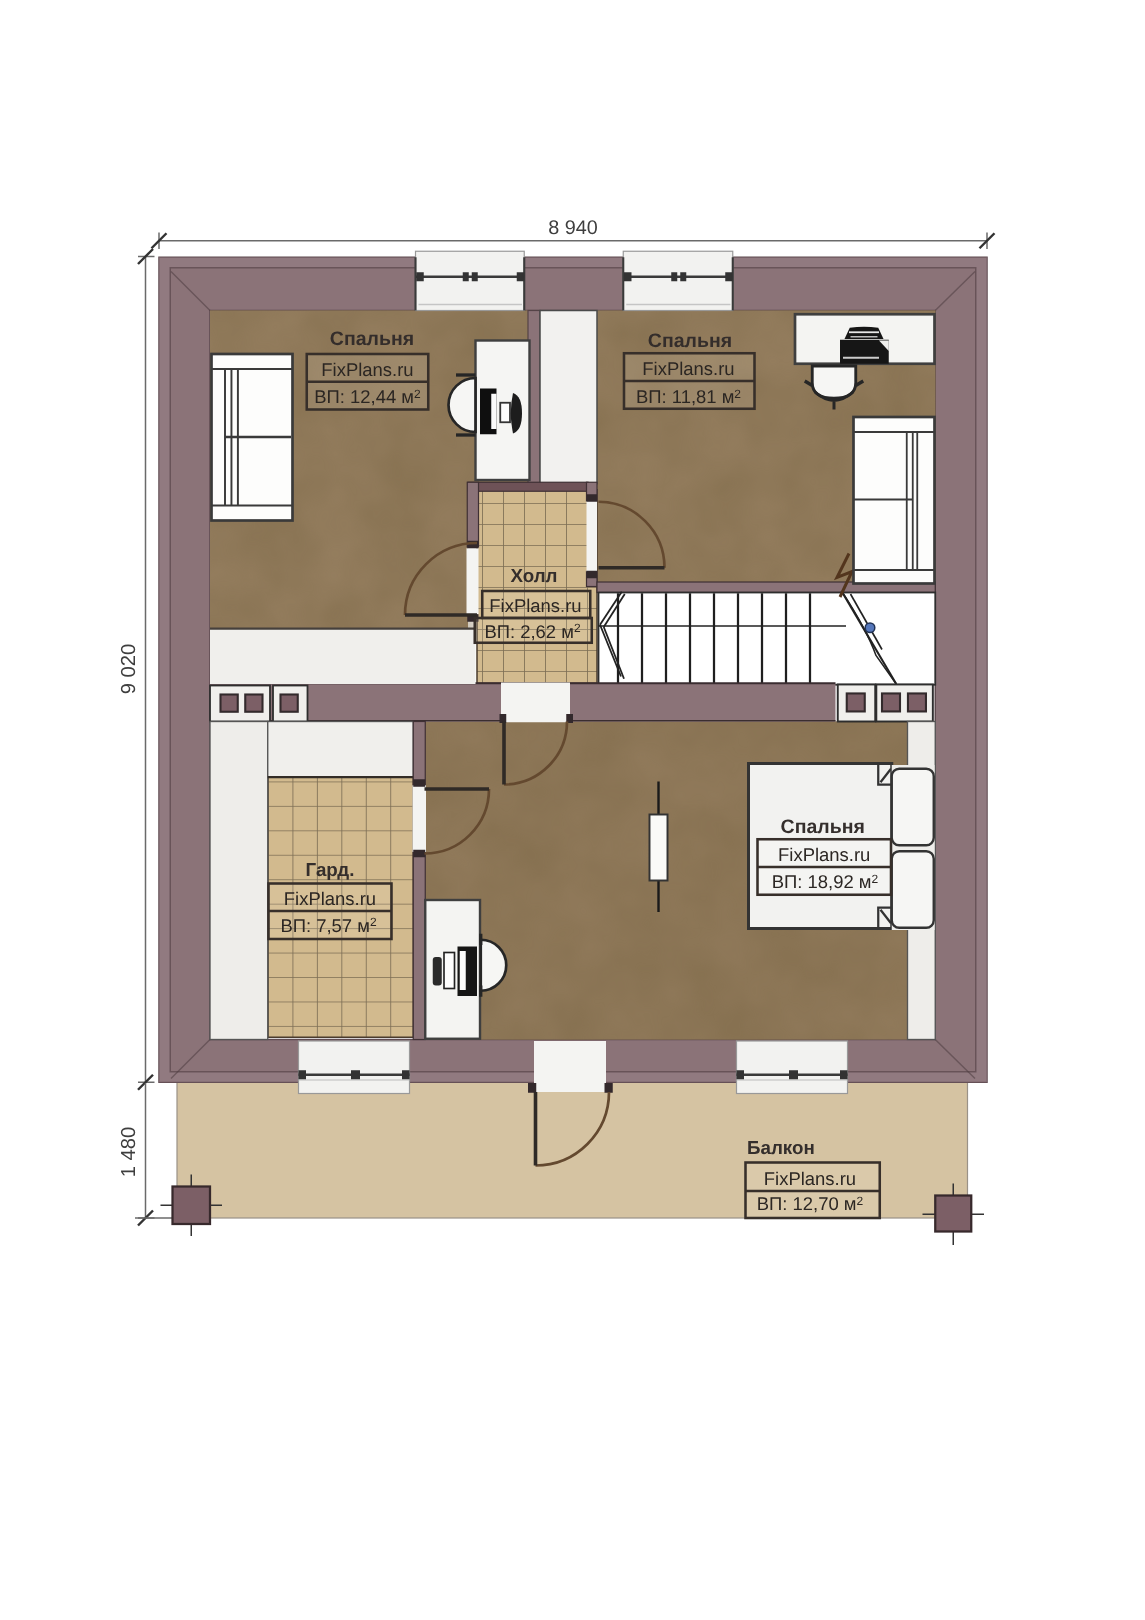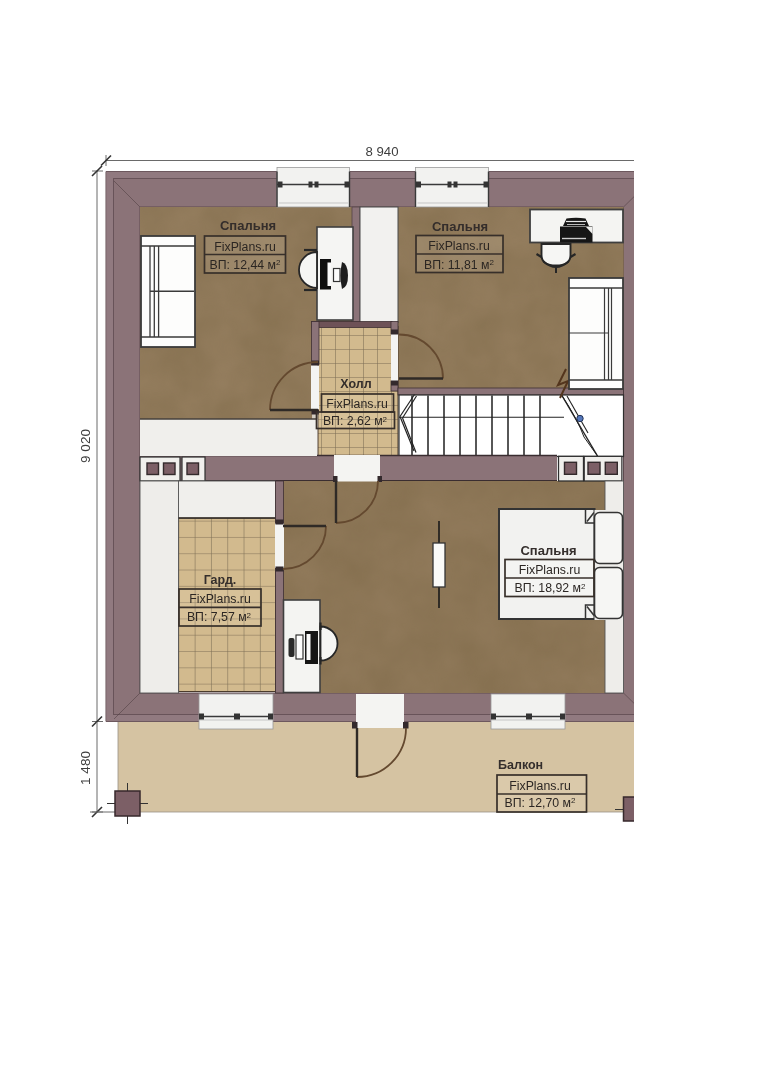--- a/index.html
+++ b/index.html
@@ -3,7 +3,7 @@
 <meta charset="utf-8">
 <style>
   html,body{margin:0;padding:0;background:#ffffff;}
-  .page{width:634px;height:1080px;position:relative;background:#ffffff;overflow:hidden;}
+  .page{width:763px;height:1080px;position:relative;background:#ffffff;overflow:hidden;}
   svg{display:block;}
   text{font-family:"Liberation Sans",sans-serif;opacity:0.99;}
 </style>

